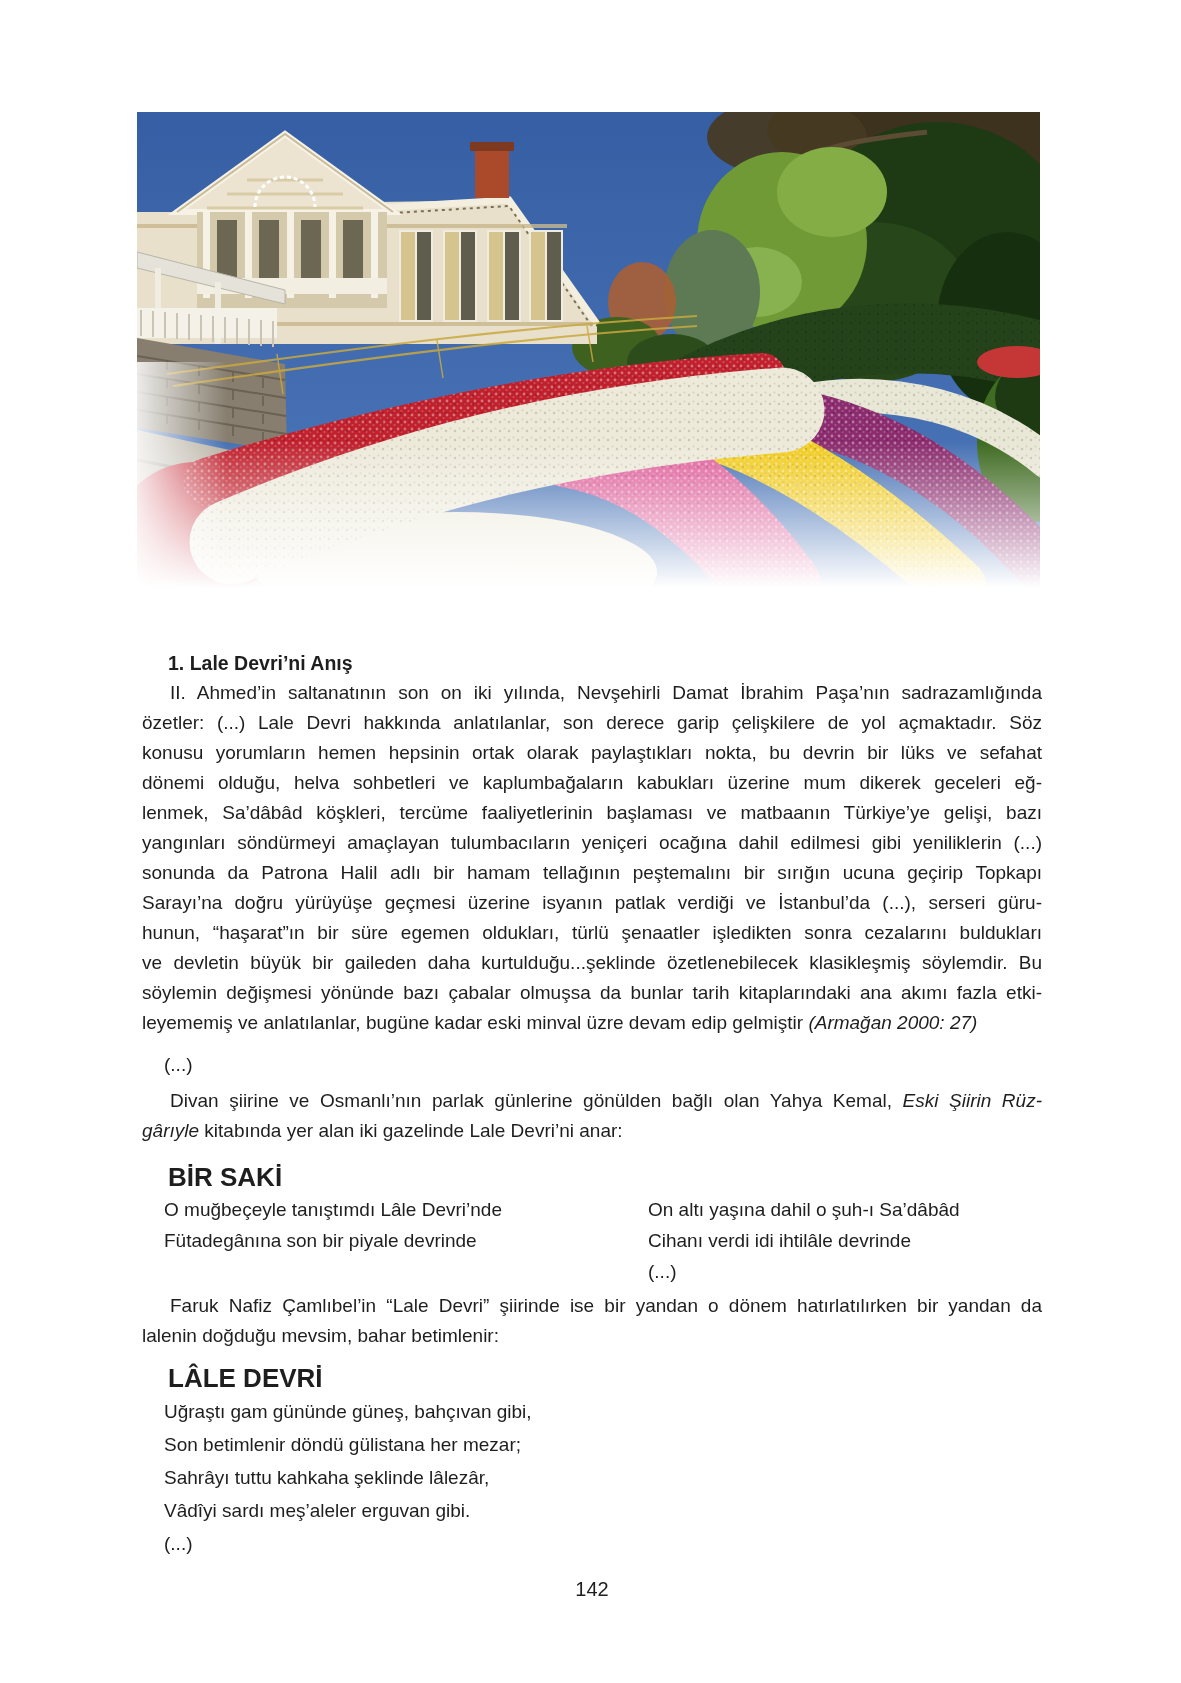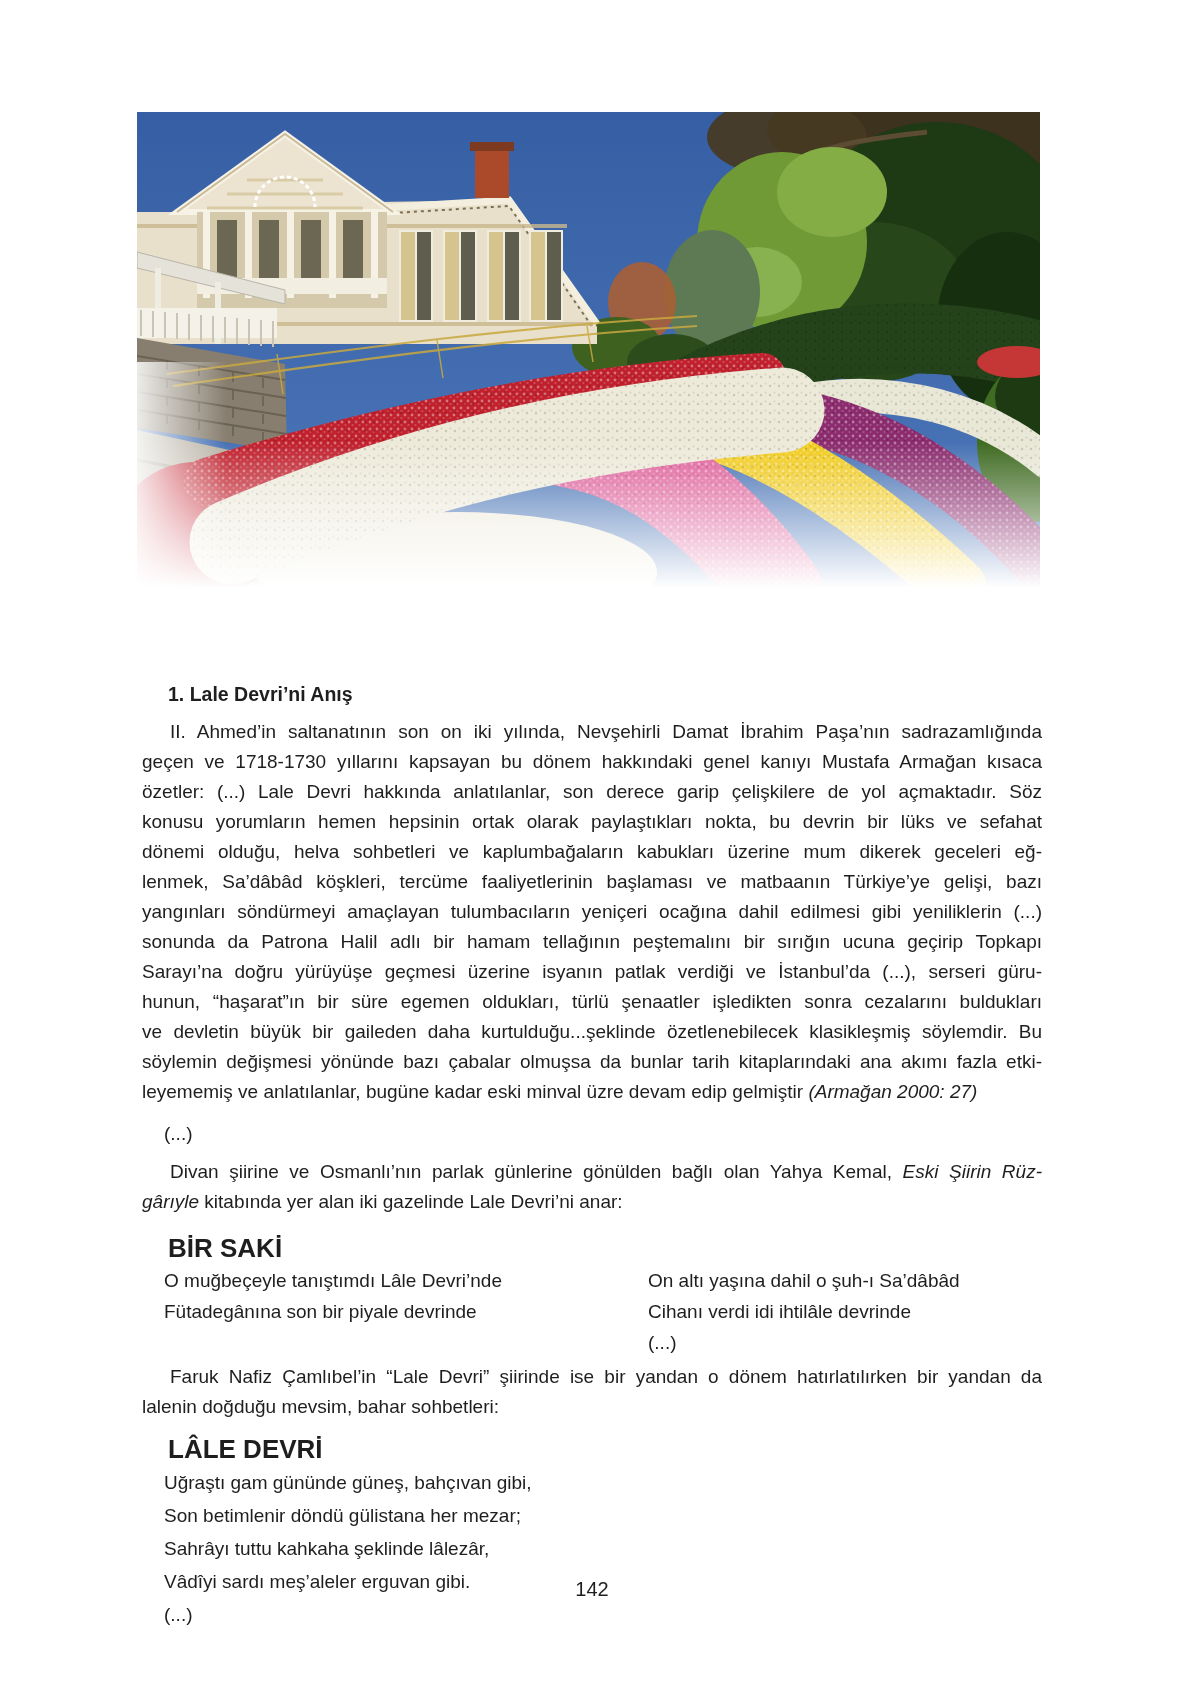--- a/index.html
+++ b/index.html
@@ -9,7 +9,7 @@
   .photo { position:absolute; left:137px; top:112px; width:903px; height:476px; margin:0; }
   .photo svg { display:block; }
 
-  .article { position:absolute; left:142px; top:679px; width:900px; font-size:19px; line-height:30px; }
+  .article { position:absolute; left:142px; top:648px; width:900px; font-size:19px; line-height:30px; }
 
   h2.sec-heading { font-size:19.5px; font-weight:bold; margin:0 0 0 26px; line-height:30px; }
   h3.poem-heading { font-size:26px; font-weight:bold; margin:16px 0 0 26px; line-height:30px; }

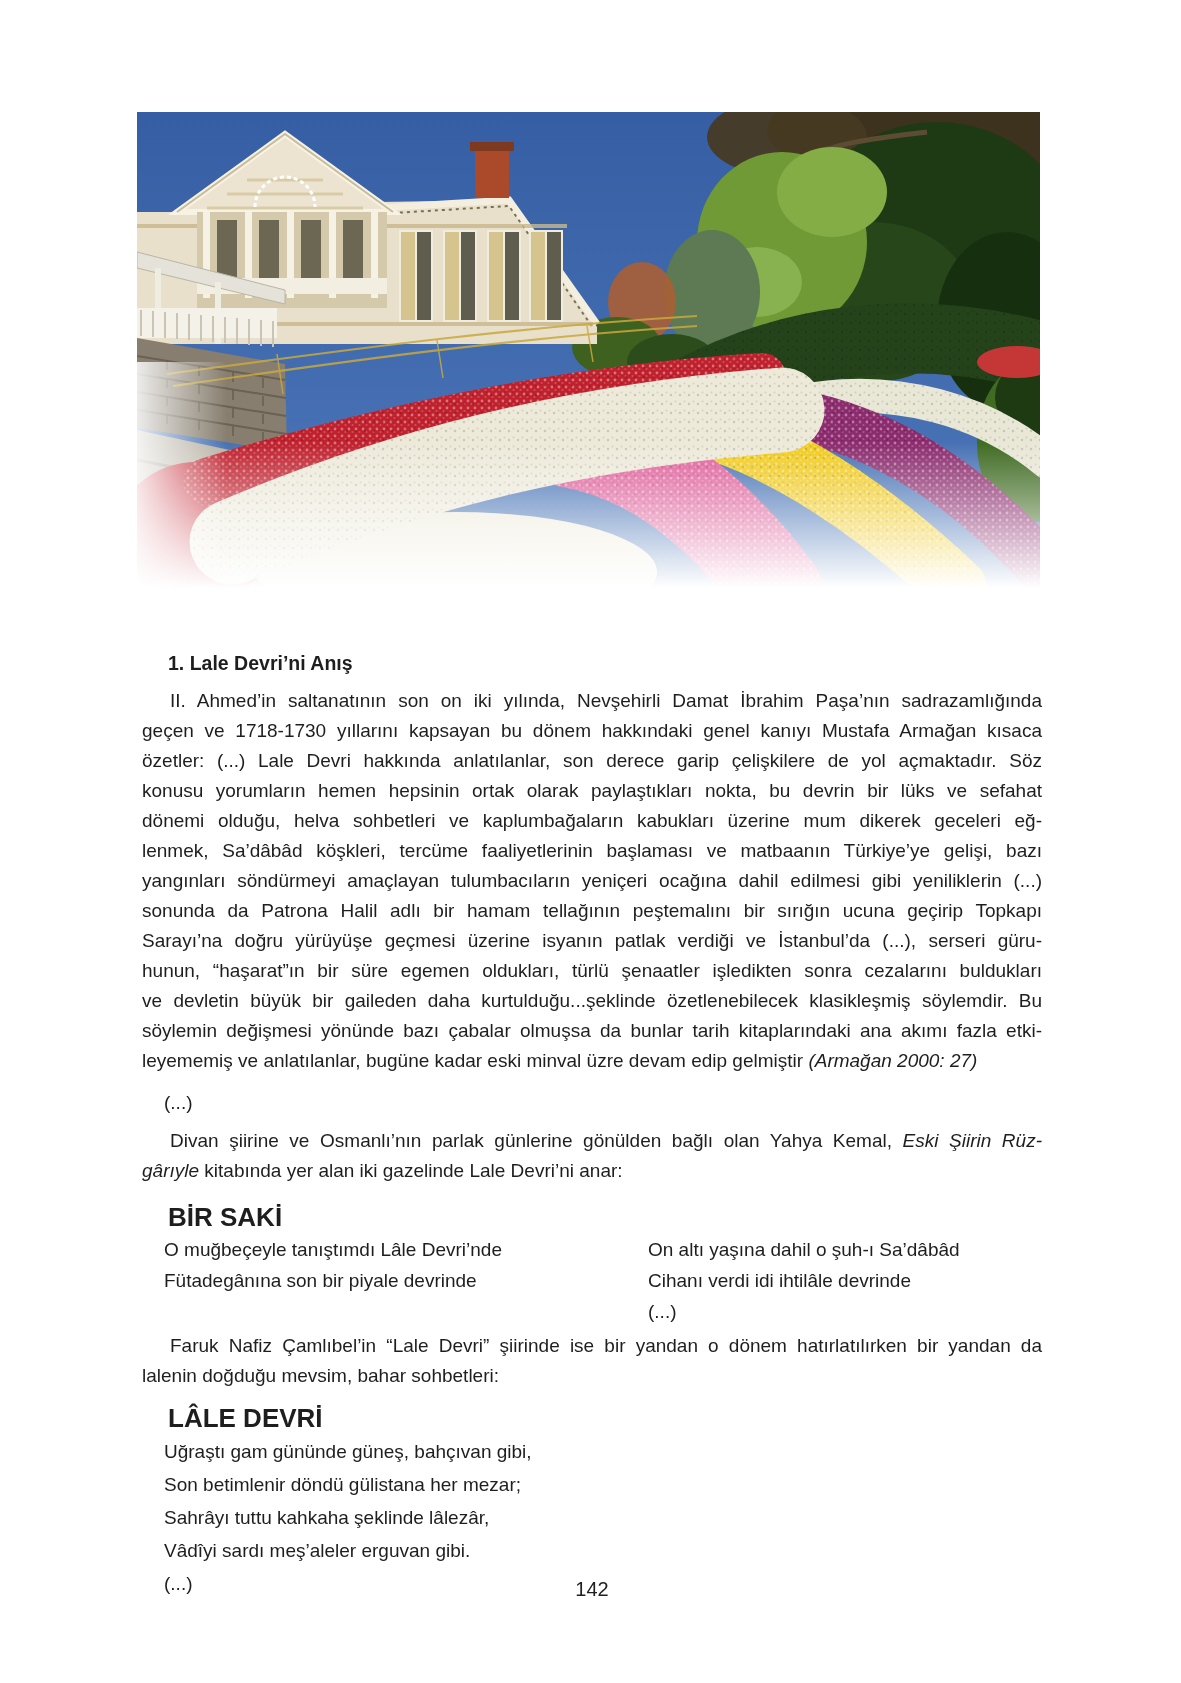--- a/index.html
+++ b/index.html
@@ -15,7 +15,7 @@
   h3.poem-heading { font-size:26px; font-weight:bold; margin:16px 0 0 26px; line-height:30px; }
   h3#lale-heading { margin-top:12px; }
 
-  .para { margin-top:8px; }
+  .para { }
   .para .line { text-align:justify; text-align-last:justify; -moz-text-align-last:justify; }
   .para .line:last-child { text-align-last:left; -moz-text-align-last:left; }
   .para .line:first-child { text-indent:28px; }

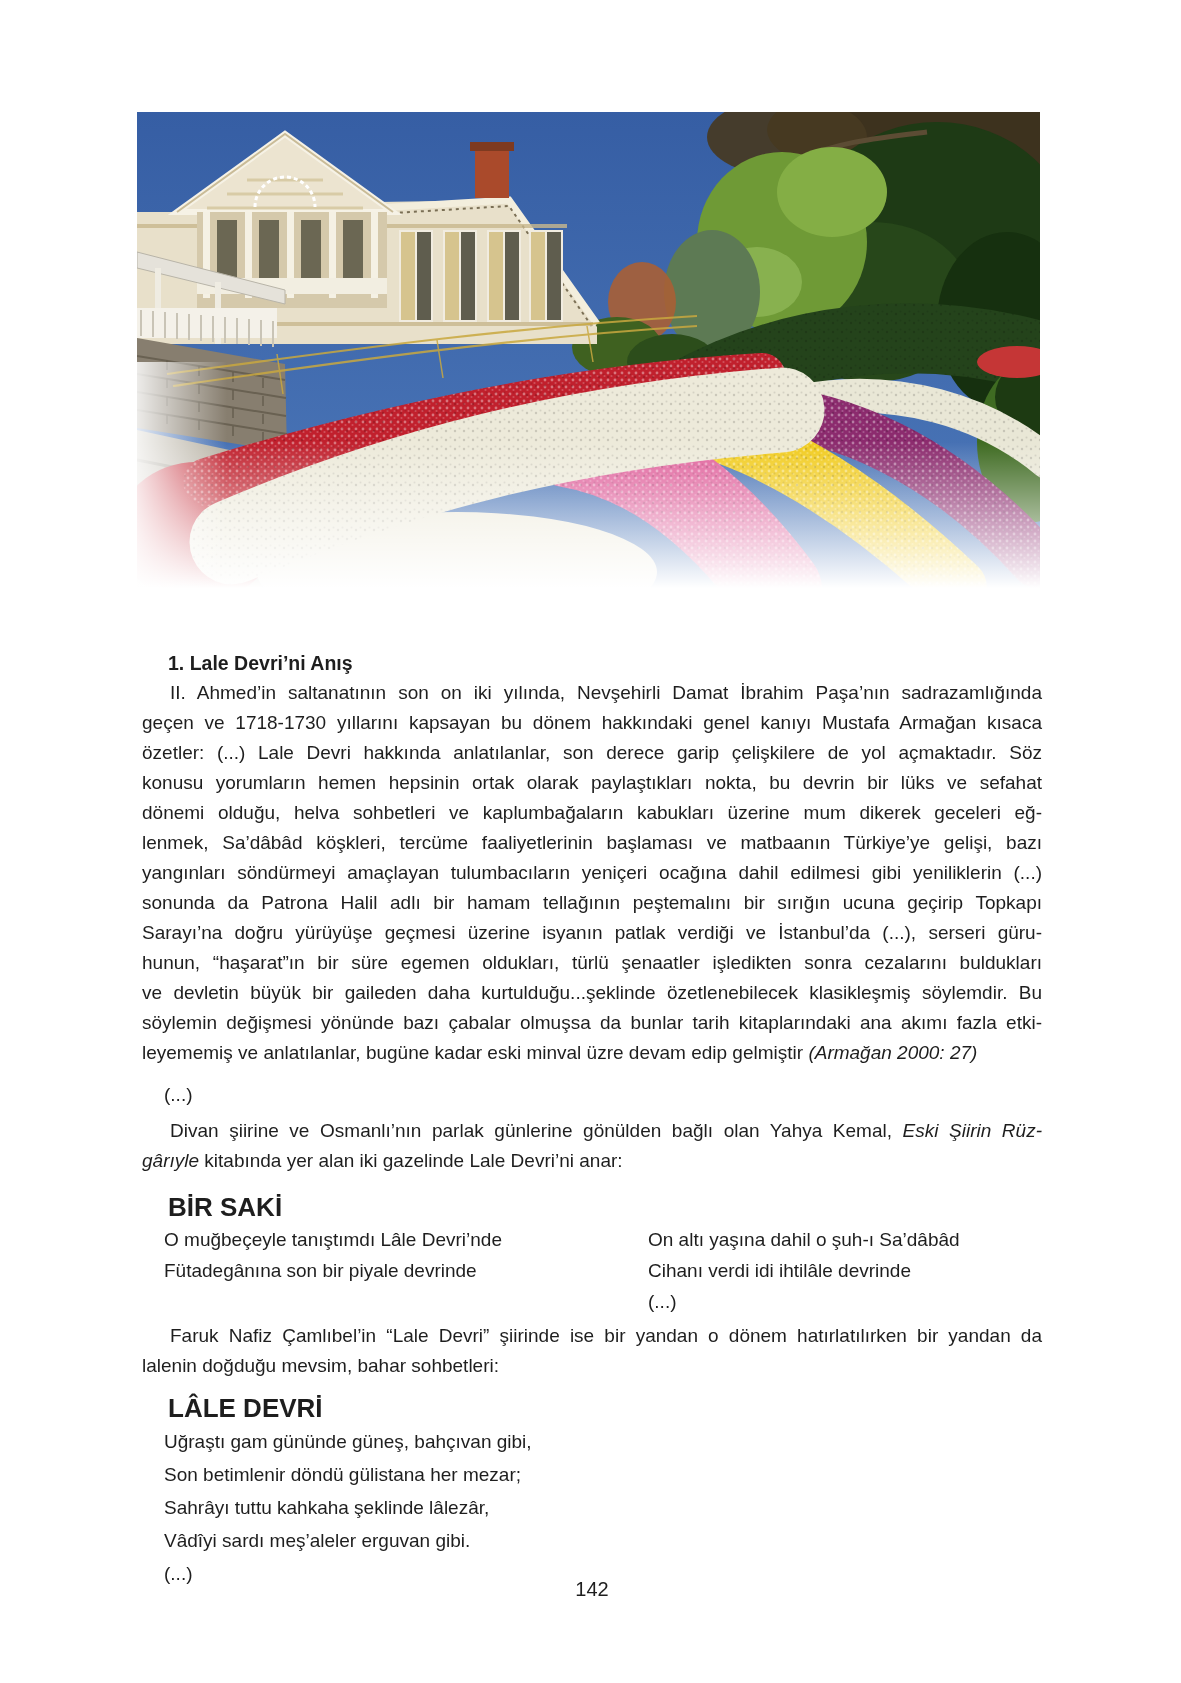--- a/index.html
+++ b/index.html
@@ -203,7 +203,6 @@
 
     <div class="para" id="p1">
         <div class="line"><span>II. Ahmed’in saltanatının son on iki yılında, Nevşehirli Damat İbrahim Paşa’nın sadrazamlığında</span></div>
-        <div class="line"><span>geçen ve 1718-1730 yıllarını kapsayan bu dönem hakkındaki genel kanıyı Mustafa Armağan kısaca</span></div>
         <div class="line"><span>özetler: (...) Lale Devri hakkında anlatılanlar, son derece garip çelişkilere de yol açmaktadır. Söz</span></div>
         <div class="line"><span>konusu yorumların hemen hepsinin ortak olarak paylaştıkları nokta, bu devrin bir lüks ve sefahat</span></div>
         <div class="line"><span>dönemi olduğu, helva sohbetleri ve kaplumbağaların kabukları üzerine mum dikerek geceleri eğ-</span></div>

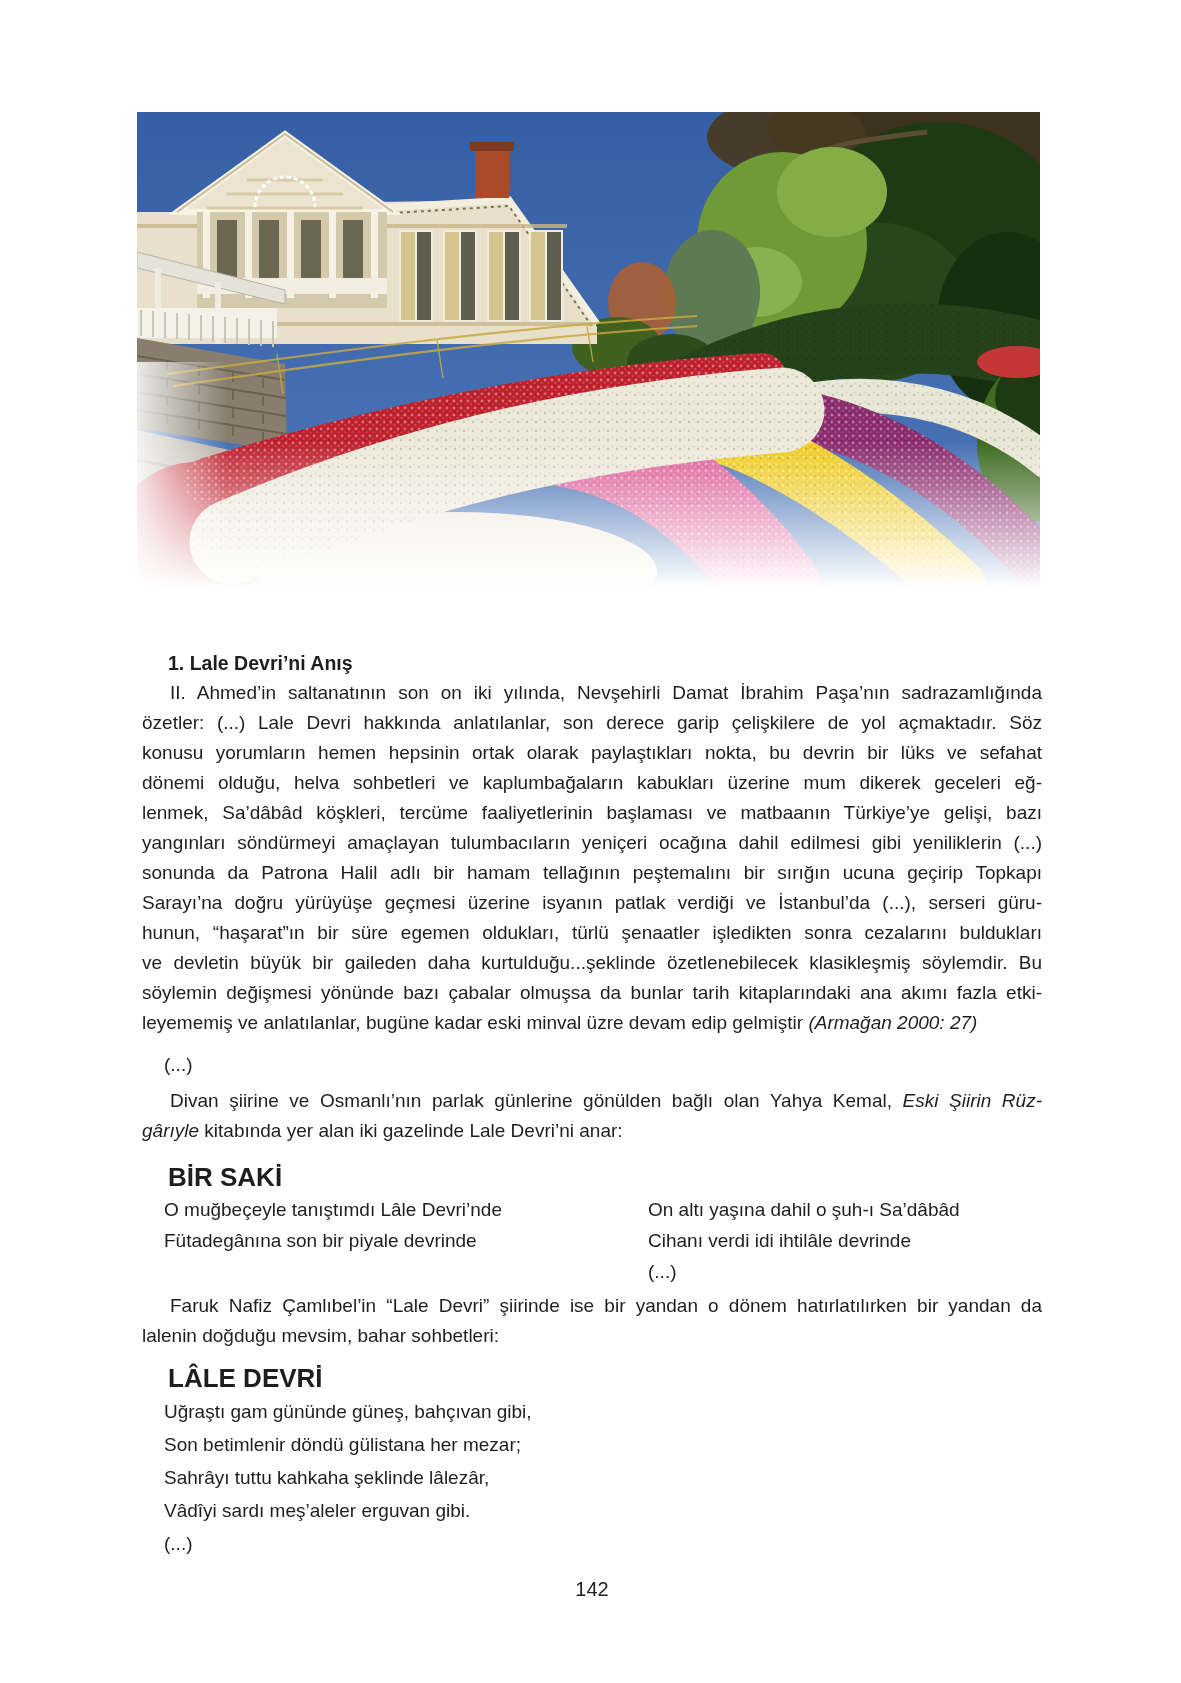--- a/index.html
+++ b/index.html
@@ -239,7 +239,7 @@
 
     <div class="para" id="p3">
         <div class="line"><span>Faruk Nafiz Çamlıbel’in “Lale Devri” şiirinde ise bir yandan o dönem hatırlatılırken bir yandan da</span></div>
-        <div class="line"><span>lalenin doğduğu mevsim, bahar sohbetleri:</span></div>
+        <div class="line"><span>lalenin doğduğu mevsim, bahar betimlenir:</span></div>
       </div>
 
     <h3 class="poem-heading" id="lale-heading">LÂLE DEVRİ</h3>

